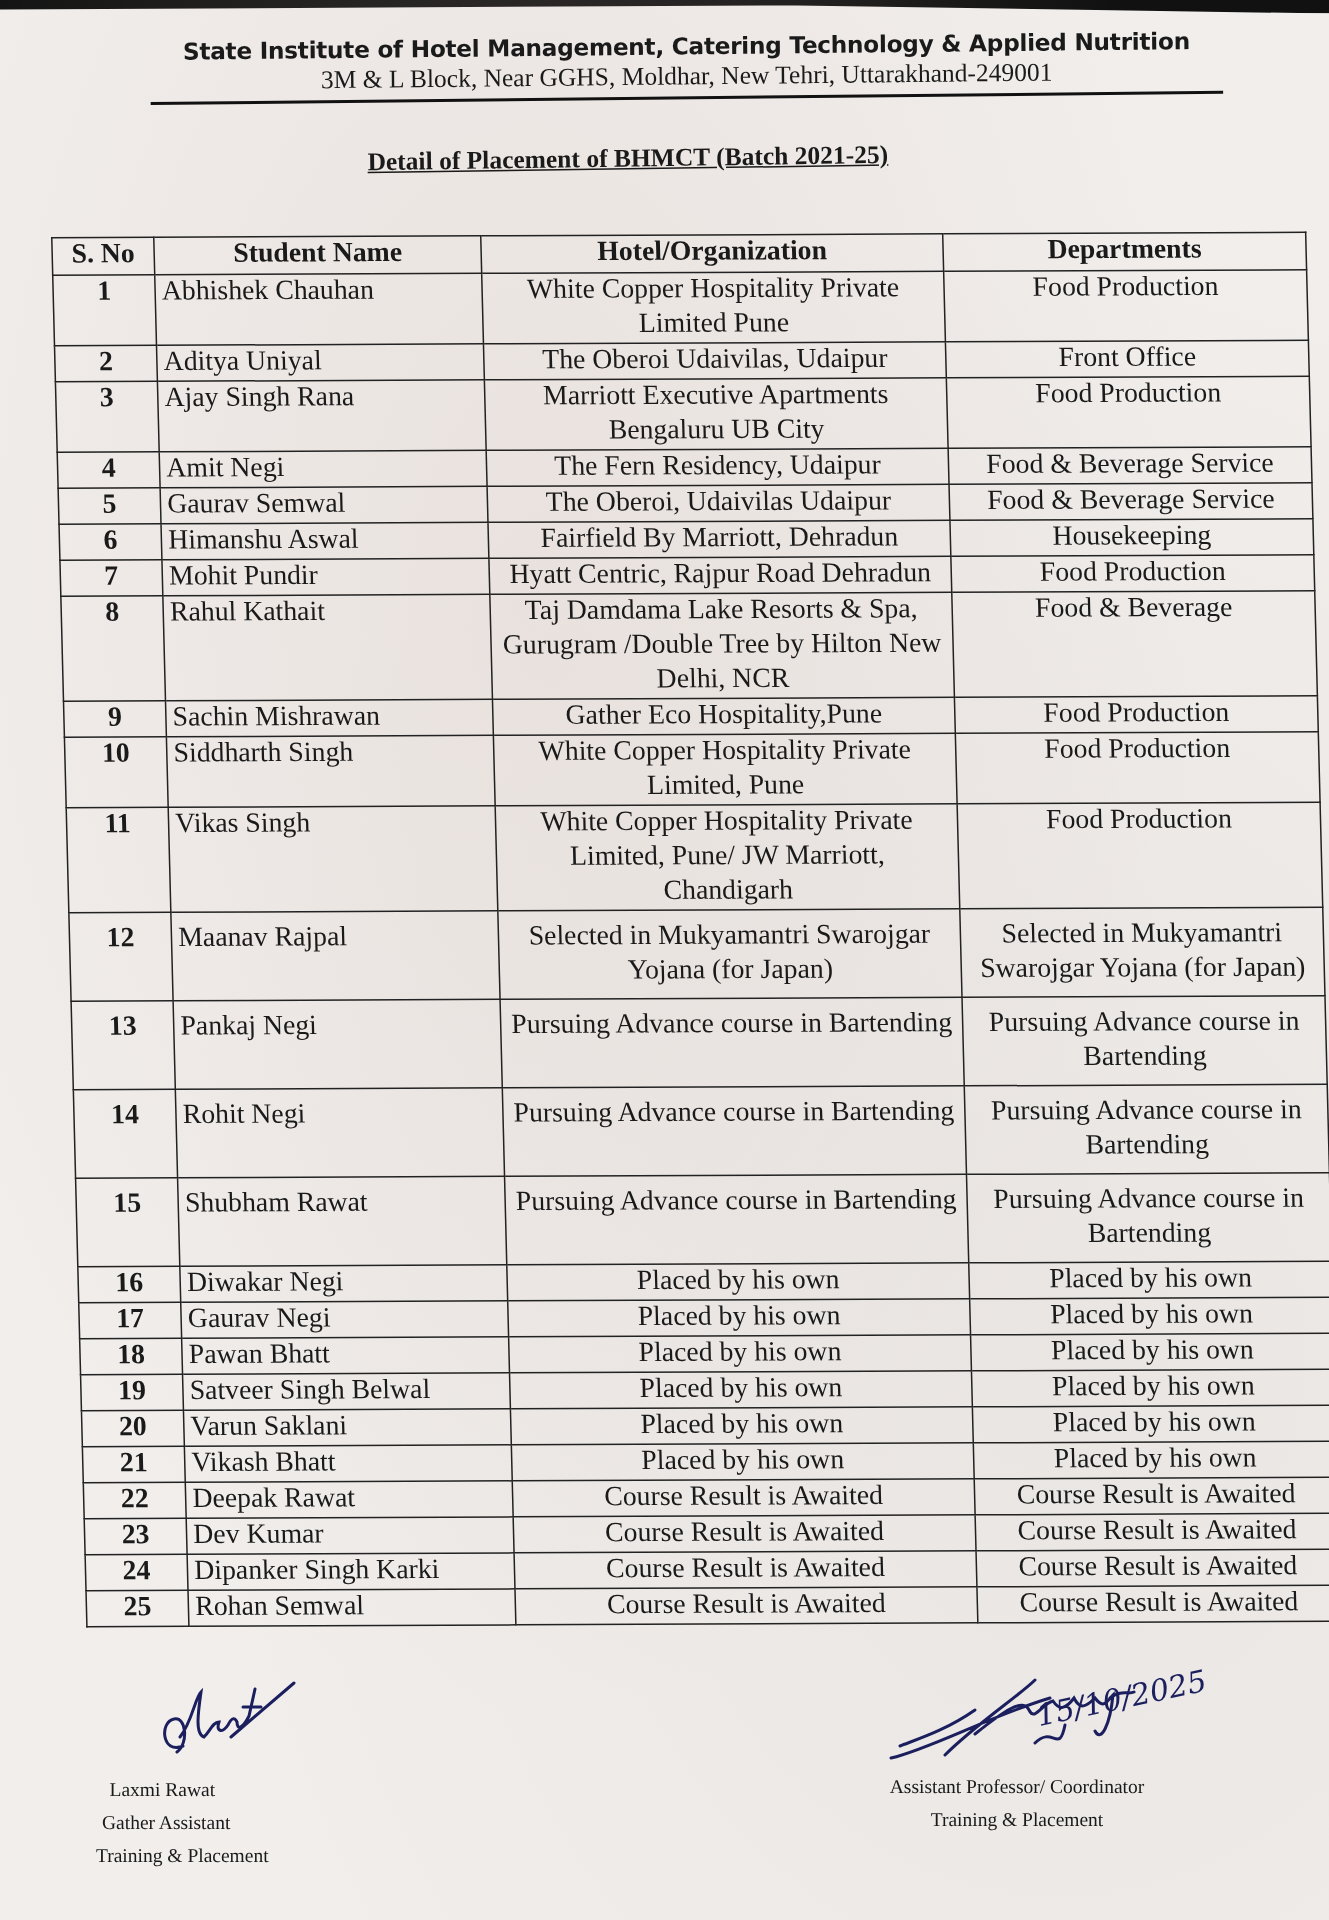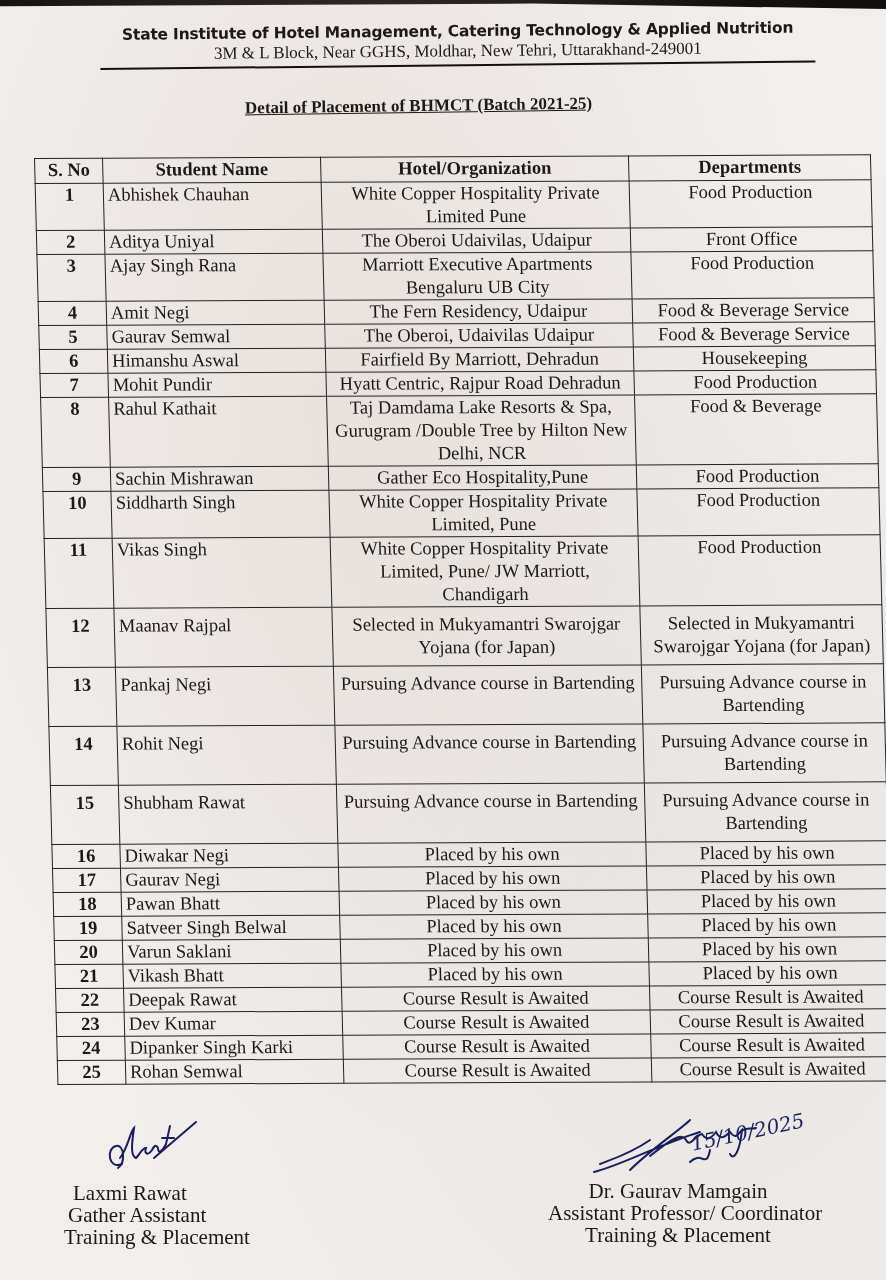--- a/index.html
+++ b/index.html
@@ -63,7 +63,7 @@
   td.hotel, td.dept { text-align: center; }
   tr.tall td { padding-top: 6px; padding-bottom: 6px; }
   .signer {
-    position: absolute; font-size: 21px; line-height: 22px; white-space: nowrap;
+    position: absolute; font-size: 13px; line-height: 22px; white-space: nowrap;
   }
   .signer-left { left: 64px; top: 1182px; }
   .signer-left .s-name { padding-left: 9px; }

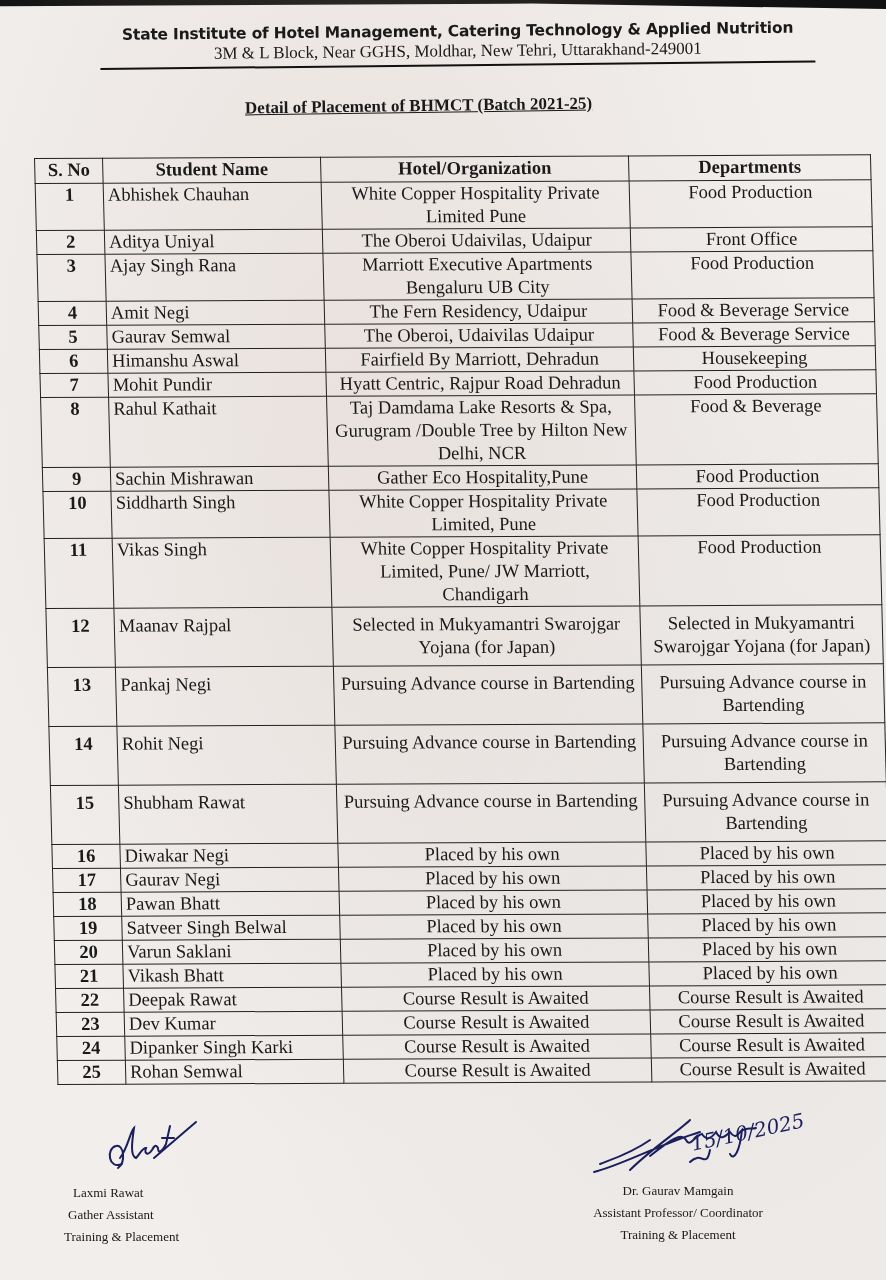--- a/index.html
+++ b/index.html
@@ -277,7 +277,6 @@
 </div>
 
 <div class="signer signer-right">
-  <div>Dr. Gaurav Mamgain</div>
   <div>Assistant Professor/ Coordinator</div>
   <div>Training &amp; Placement</div>
 </div>

